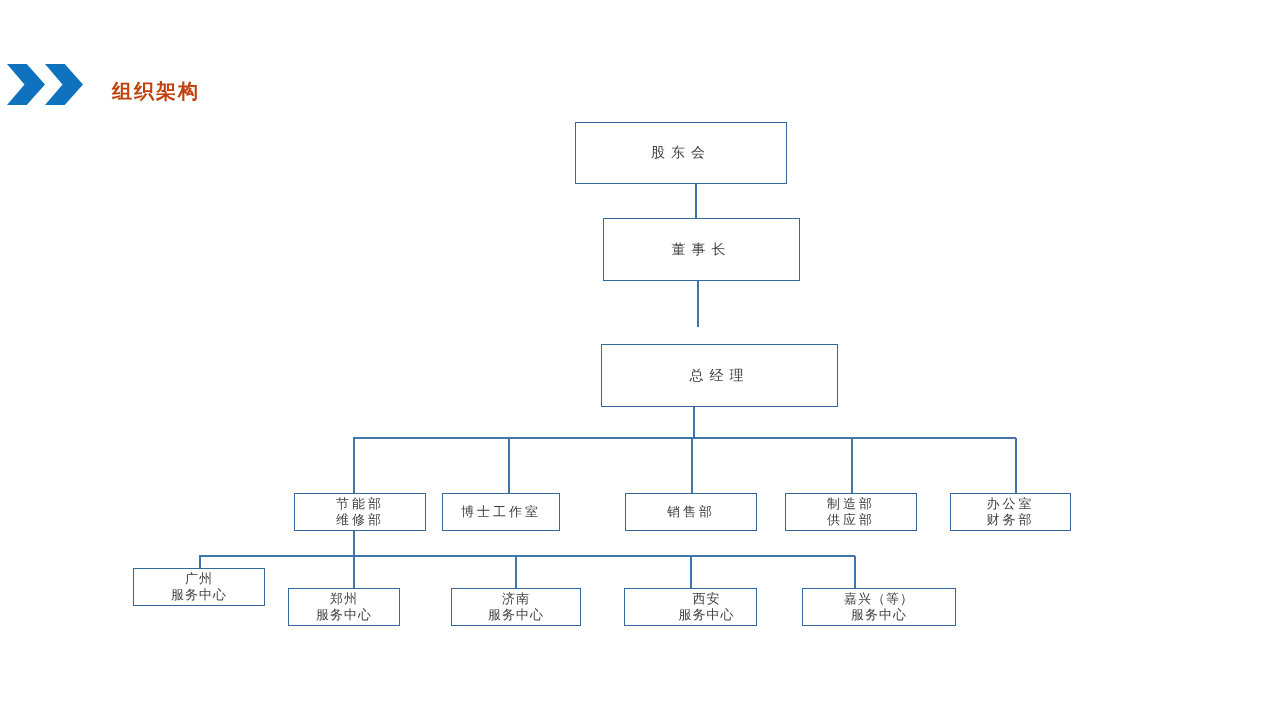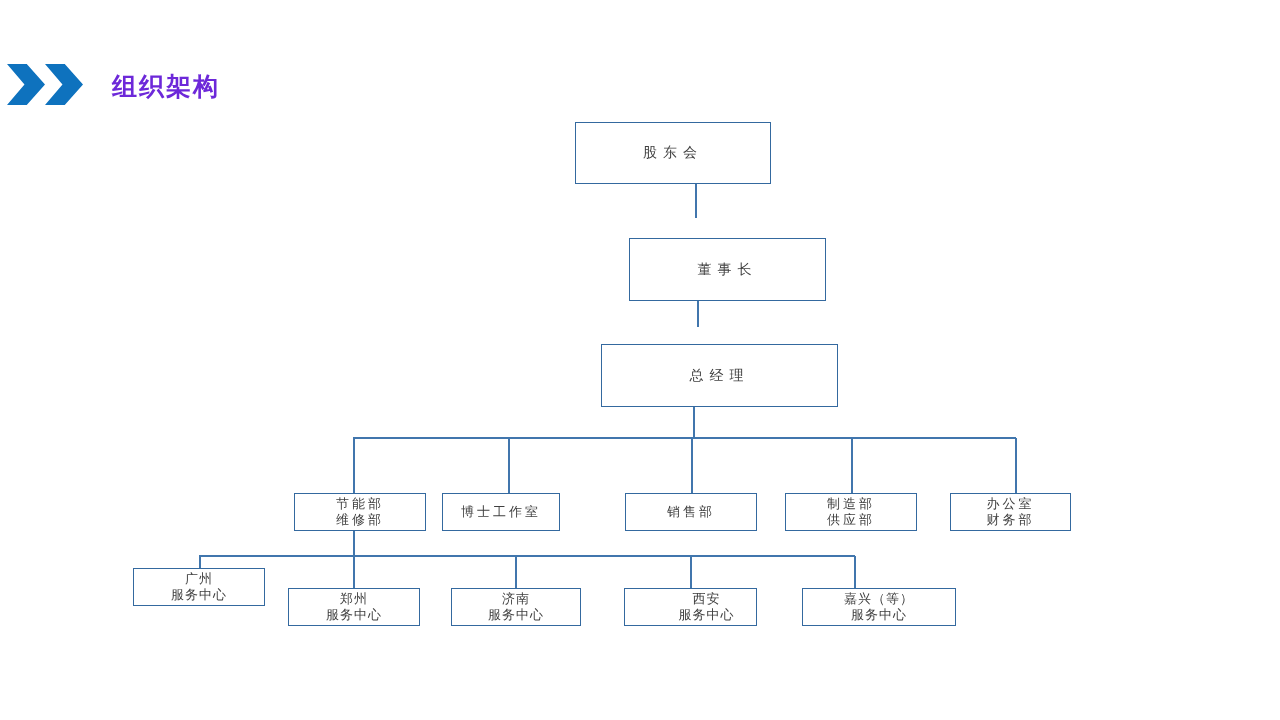--- a/index.html
+++ b/index.html
@@ -21,8 +21,8 @@
   .chev.c1 { left:0; }
   .chev.c2 { left:38px; }
   .page-title {
-    position:absolute; left:112px; top:70px;
-    font-size:25px; font-weight:bold; color:#6d28d9; letter-spacing:2px;
+    position:absolute; left:112px; top:78px;
+    font-size:20px; font-weight:bold; color:#c2410c; letter-spacing:2px;
   }
 
   

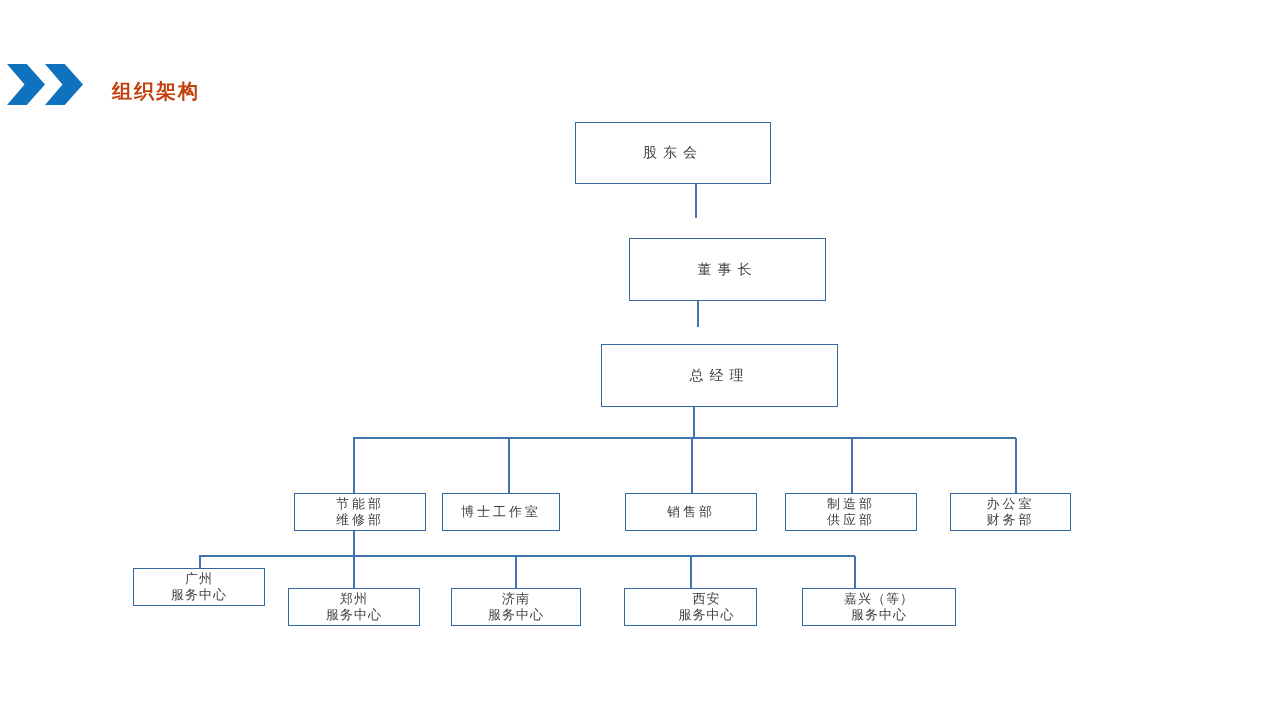--- a/index.html
+++ b/index.html
@@ -38,7 +38,7 @@
   .dept    { font-size:13px; line-height:16px; letter-spacing:3px; }
   .svc     { font-size:13px; line-height:16px; letter-spacing:1px; }
 
-  .n-root     { left:575px; top:122px; width:196px; height:62px; }
+  .n-root     { left:575px; top:122px; width:212px; height:62px; }
   .n-chairman { left:629px; top:218px; width:197px; height:63px;margin-top:20px; }
   .n-gm       { left:601px; top:344px; width:237px; height:63px; }
 

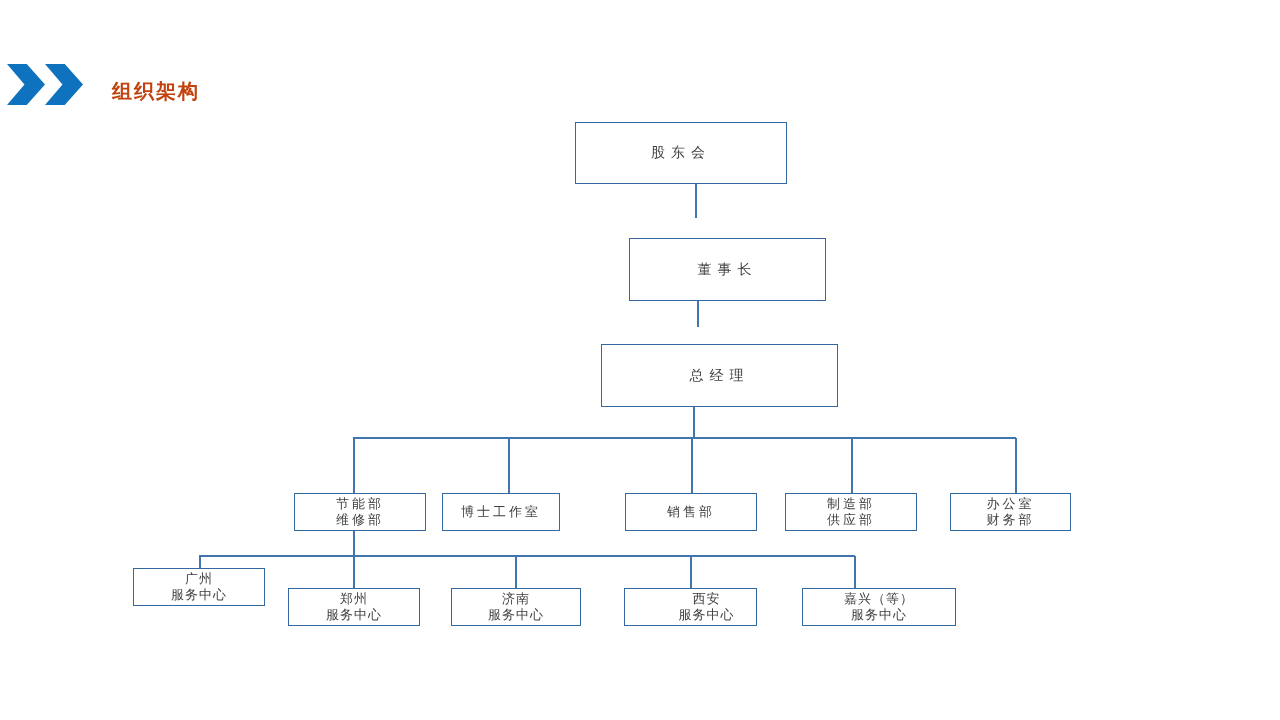--- a/index.html
+++ b/index.html
@@ -39,7 +39,7 @@
   .svc     { font-size:13px; line-height:16px; letter-spacing:1px; }
 
   .n-root     { left:575px; top:122px; width:212px; height:62px; }
-  .n-chairman { left:629px; top:218px; width:197px; height:63px;margin-top:20px; }
+  .n-chairman { left:603px; top:218px; width:197px; height:63px; }
   .n-gm       { left:601px; top:344px; width:237px; height:63px; }
 
   .n-d1 { left:288px; top:493px; width:132px; height:38px;margin-left:6px; }

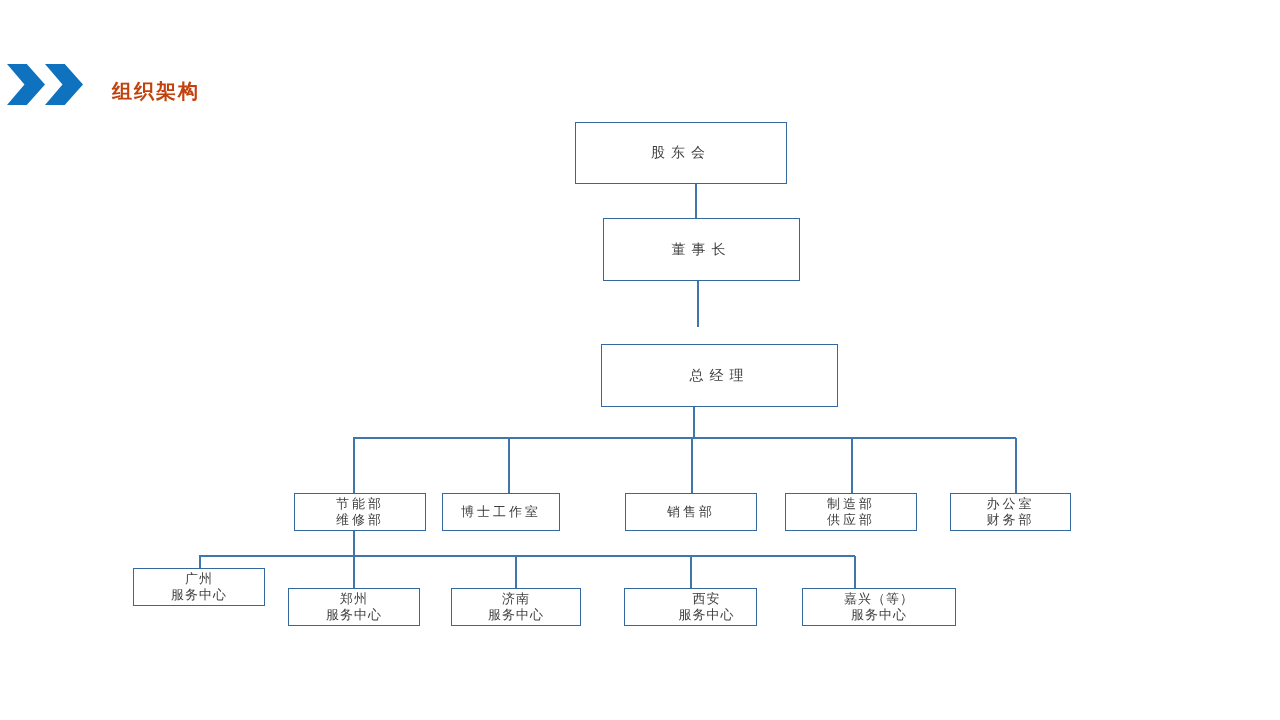--- a/index.html
+++ b/index.html
@@ -49,7 +49,7 @@
   .n-d5 { left:950px; top:493px; width:121px; height:38px; }
 
   .n-s1 { left:133px; top:568px; width:132px; height:38px; }
-  .n-s2 { left:288px; top:588px; width:132px; height:38px; }
+  .n-s2 { left:288px; top:588px; width:112px; height:38px; }
   .n-s3 { left:451px; top:588px; width:130px; height:38px; }
   .n-s4 { left:624px; top:588px; width:133px; height:38px;padding-left:32px; }
   .n-s5 { left:802px; top:588px; width:154px; height:38px; }

